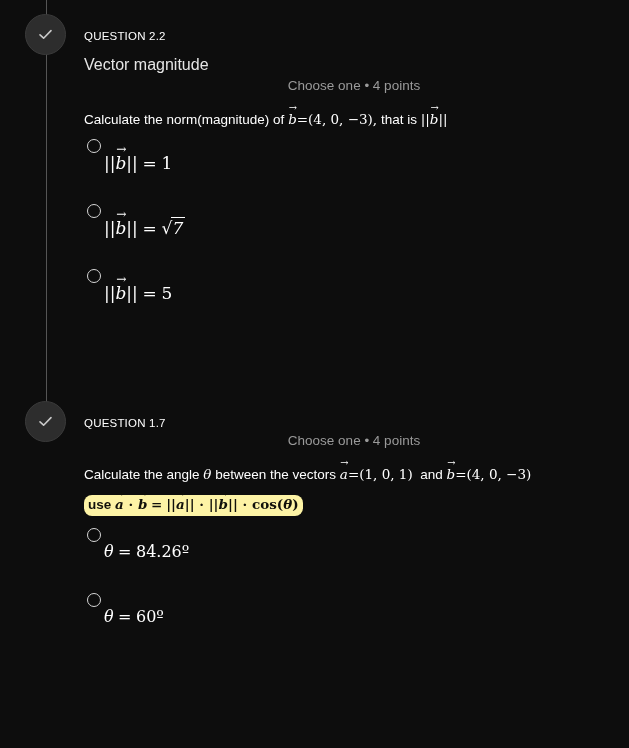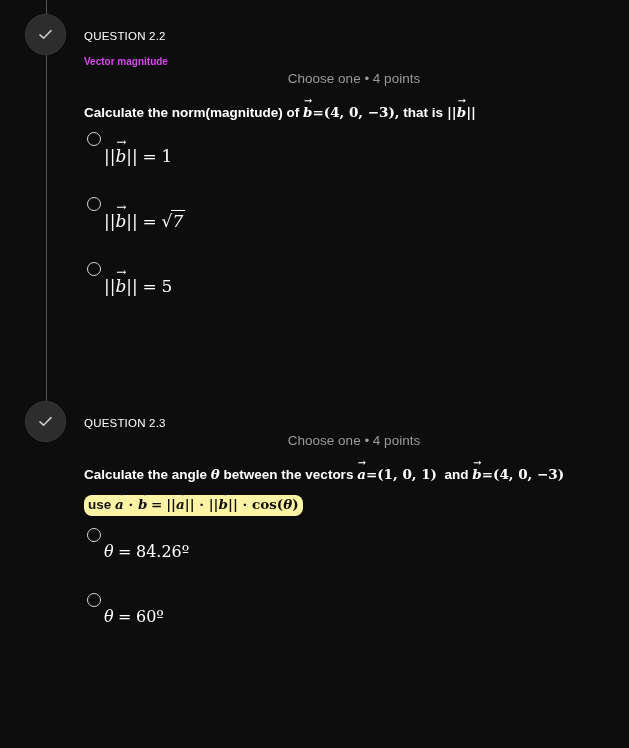--- a/index.html
+++ b/index.html
@@ -67,10 +67,10 @@
     margin: 16px 0 0 0;
   }
   .q-title {
-    font-size: 10px;
-    color: #d946ef;
+    font-size: 16px;
+    color: #e5e5e5;
     margin: 14px 0 0 0;
-    font-weight: bold;
+    font-weight: normal;
   }
   .q-meta {
     font-size: 13.5px;

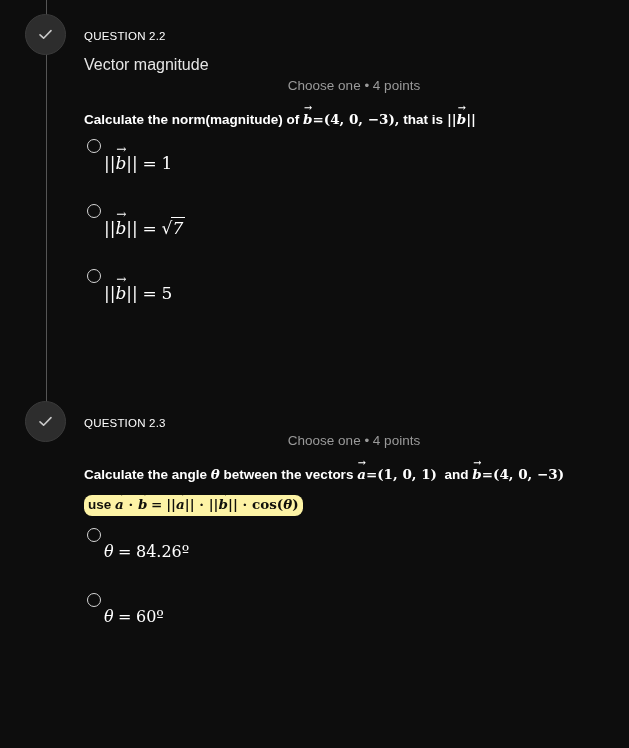--- a/index.html
+++ b/index.html
@@ -81,7 +81,7 @@
 
   .q-prompt {
     font-size: 13.5px;
-    font-weight: bold;
+    font-weight: normal;
     color: #ffffff;
     margin: 18px 0 0 0;
     white-space: nowrap;

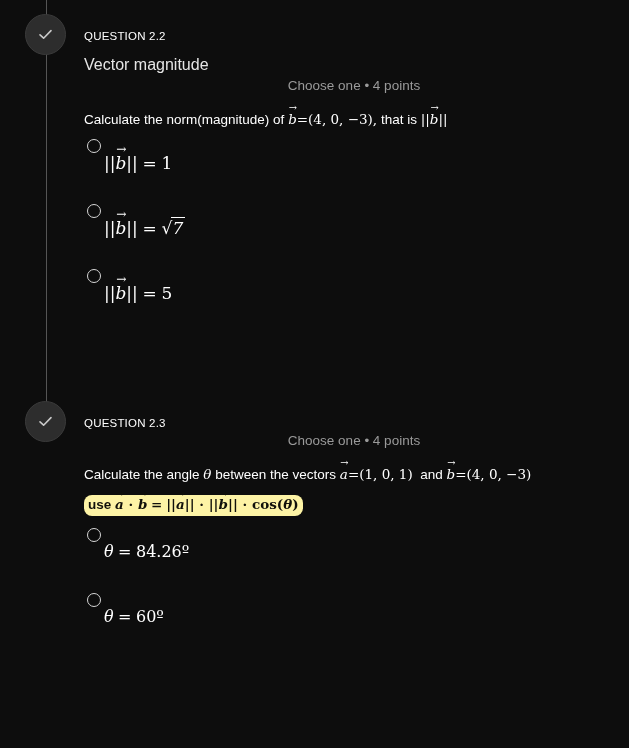--- a/index.html
+++ b/index.html
@@ -243,7 +243,7 @@
   </div>
 
   <div class="q-body">
-    <div class="q-label">QUESTION 2.3</div>
+    <div class="q-label">QUESTION 1.7</div>
     <div class="q-meta">Choose one • 4 points</div>
 
     <div class="q-prompt">

